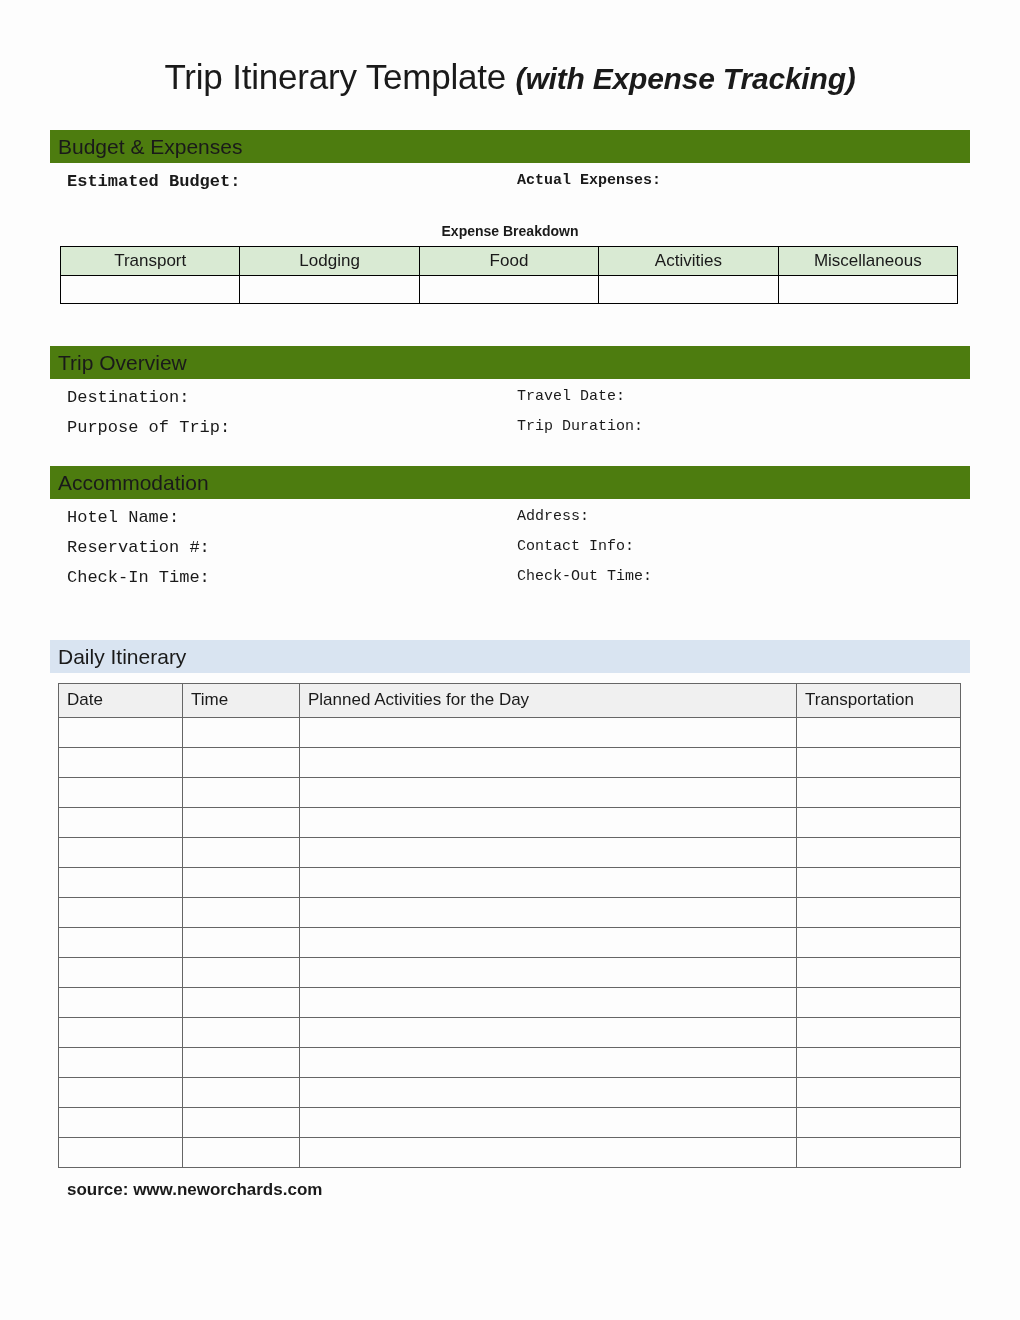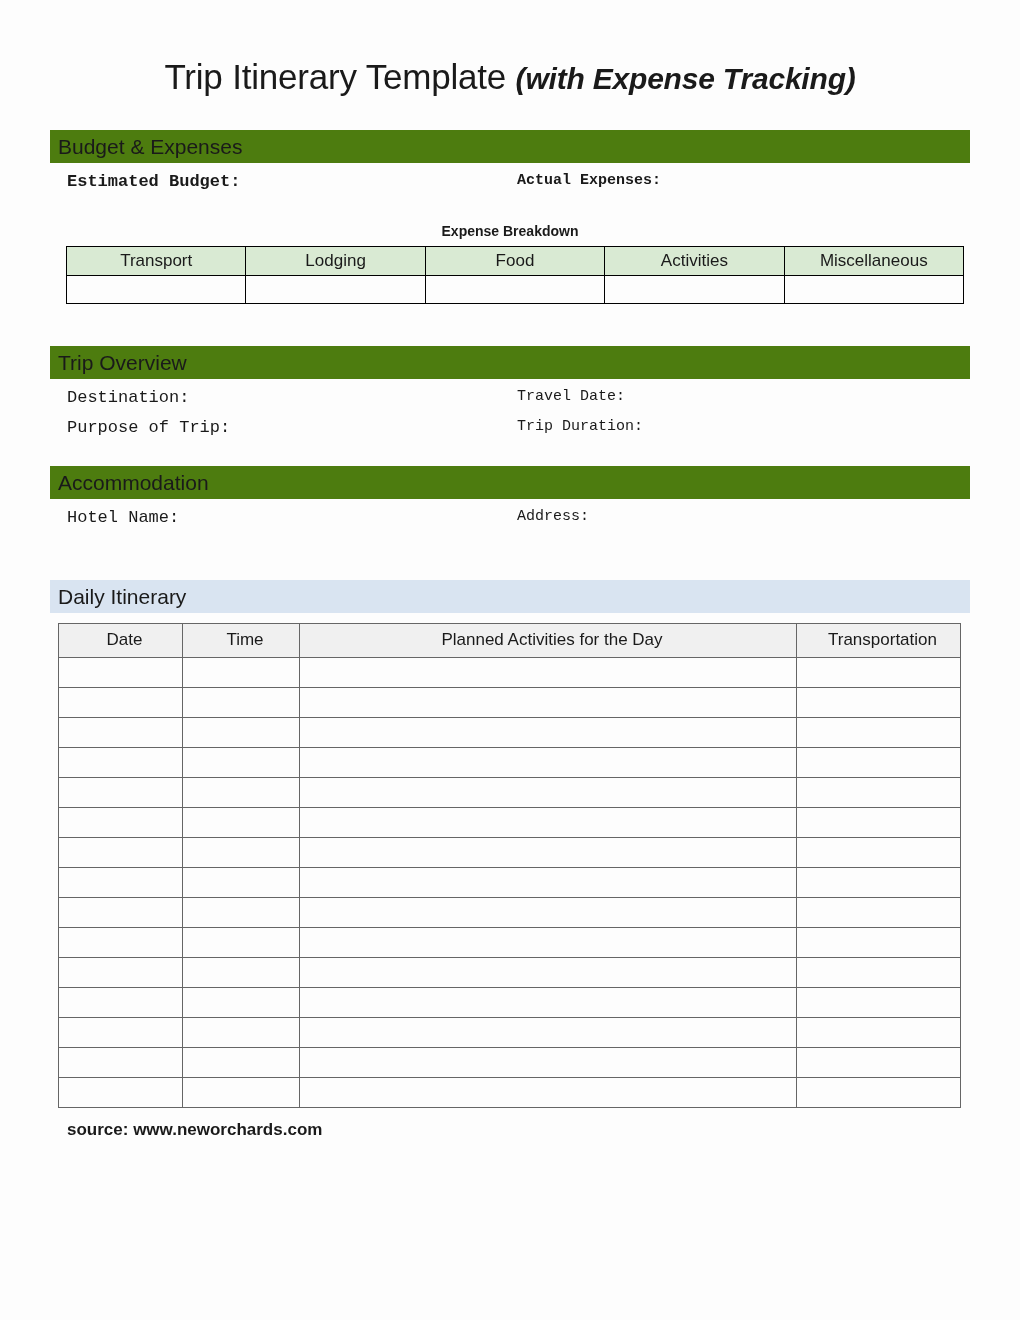--- a/index.html
+++ b/index.html
@@ -99,7 +99,7 @@
   table.expense {
     border-collapse: collapse;
     width: 898px;
-    margin-left: 16px;
+    margin-left: 10px;
     table-layout: fixed;
   }
   table.expense th,

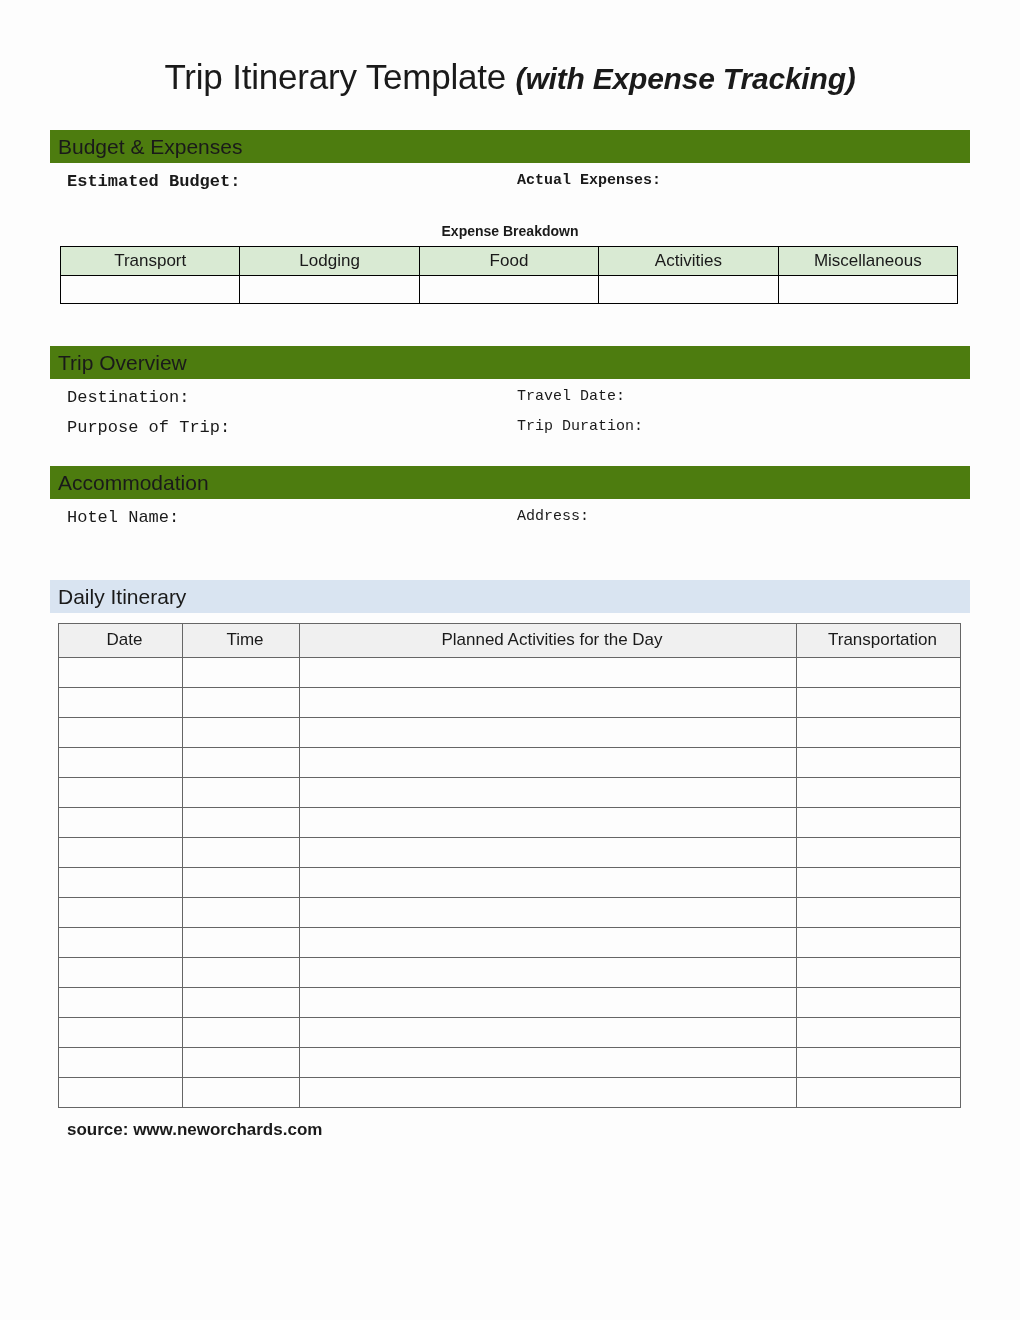--- a/index.html
+++ b/index.html
@@ -216,6 +216,10 @@
         <span class="field-col-a">Hotel Name:</span>
         <span class="field-col-b">Address:</span>
       </div>
+      <div class="field-row">
+        <span class="field-col-a">Reservation #:</span>
+        <span class="field-col-b">Contact Info:</span>
+      </div>
     </div>
 
     <div class="gap-lg"></div>

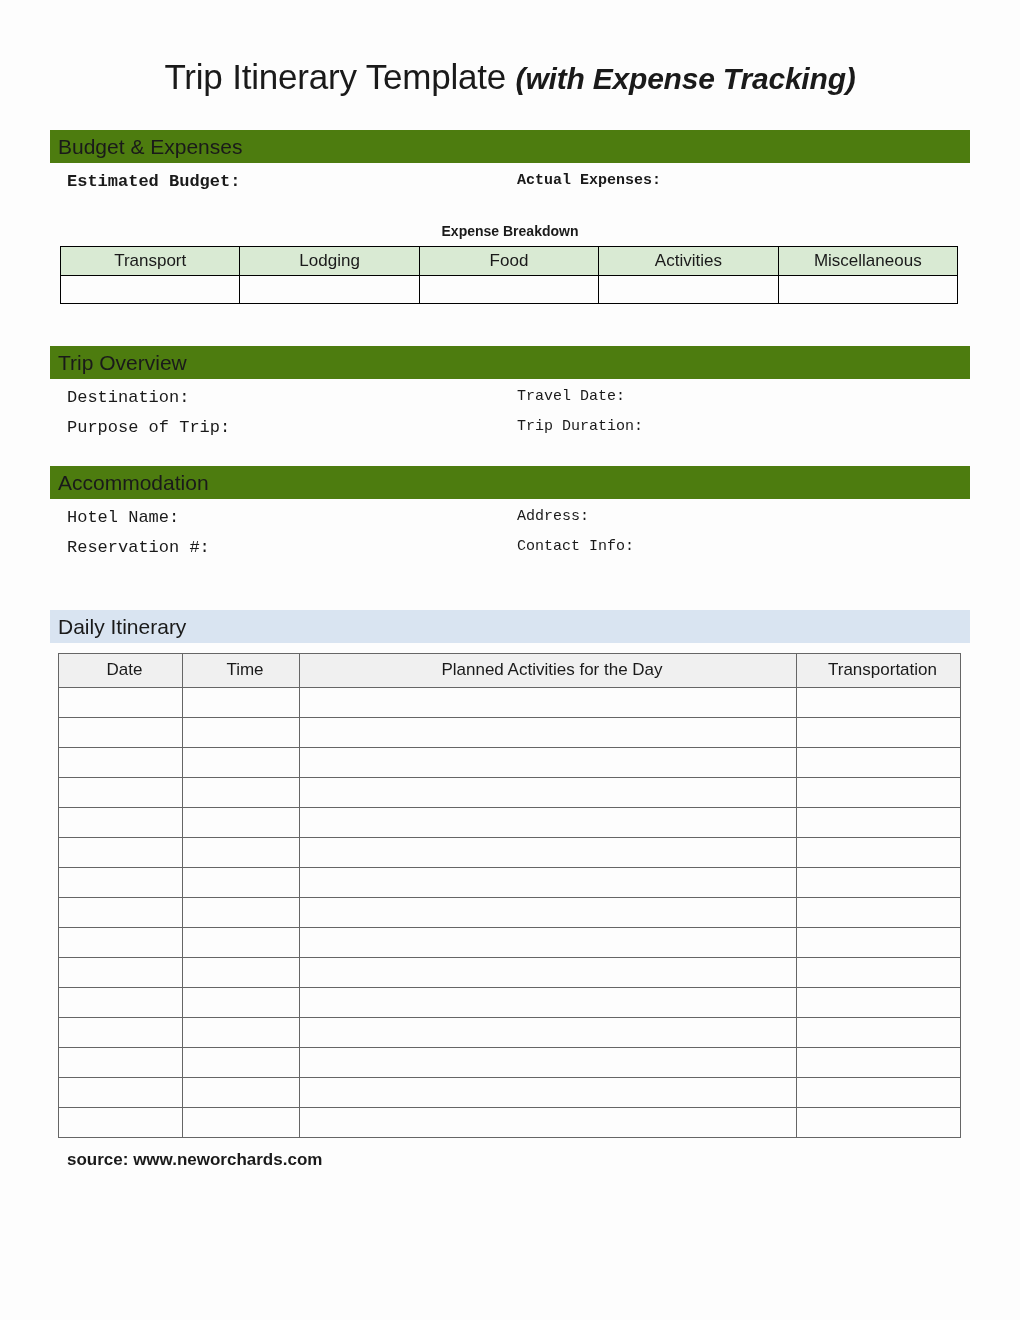--- a/index.html
+++ b/index.html
@@ -220,6 +220,10 @@
         <span class="field-col-a">Reservation #:</span>
         <span class="field-col-b">Contact Info:</span>
       </div>
+      <div class="field-row">
+        <span class="field-col-a">Check-In Time:</span>
+        <span class="field-col-b">Check-Out Time:</span>
+      </div>
     </div>
 
     <div class="gap-lg"></div>

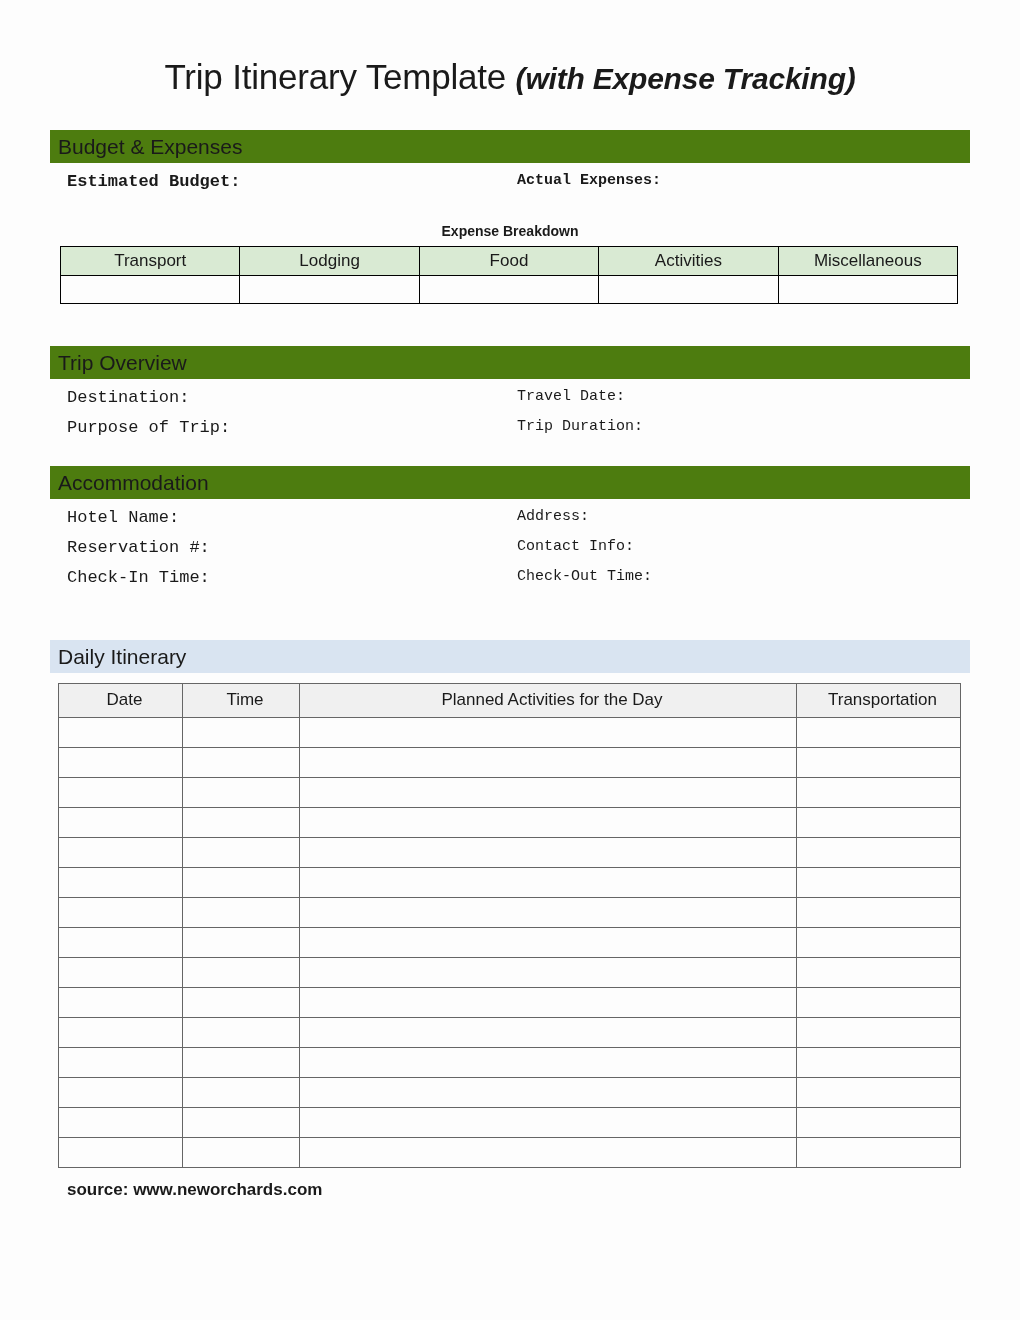--- a/index.html
+++ b/index.html
@@ -135,7 +135,6 @@
   table.itinerary th {
     background: #f0f0f0;
     height: 34px;
-    text-align: center;
   }
   table.itinerary td { background: #fdfdfd; }
 

